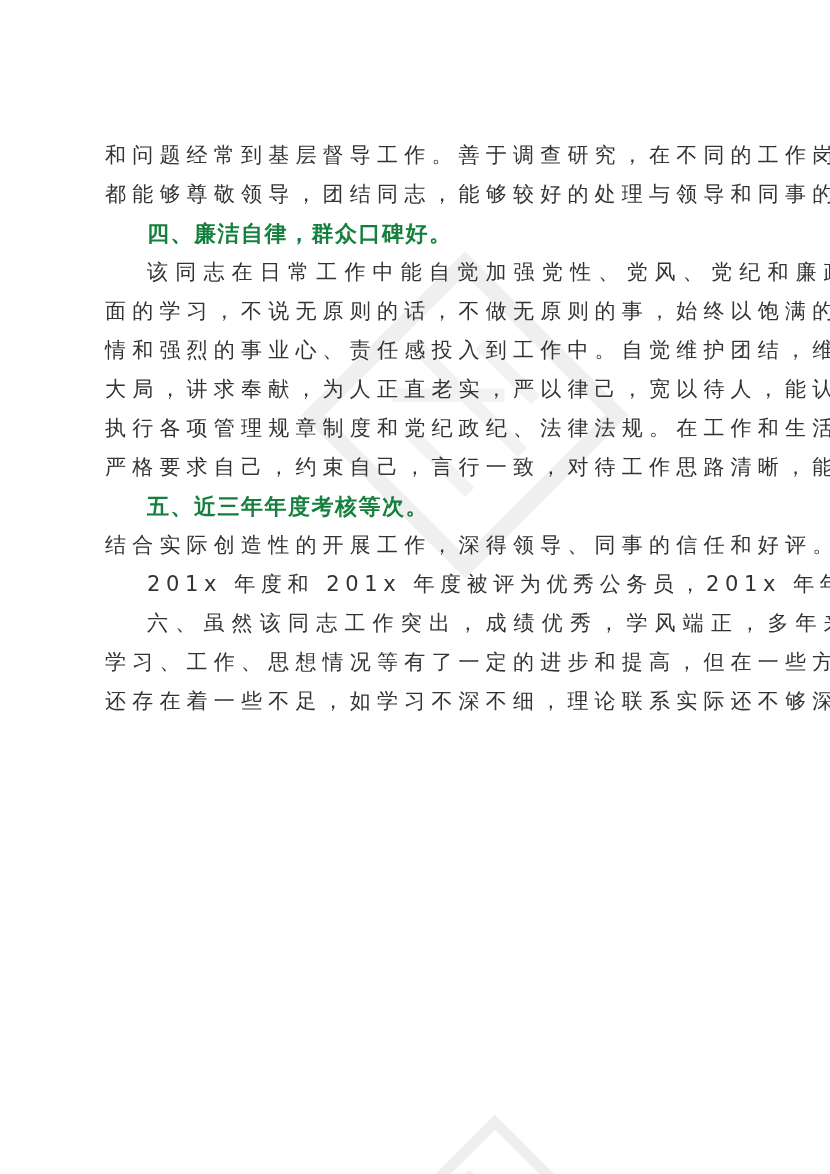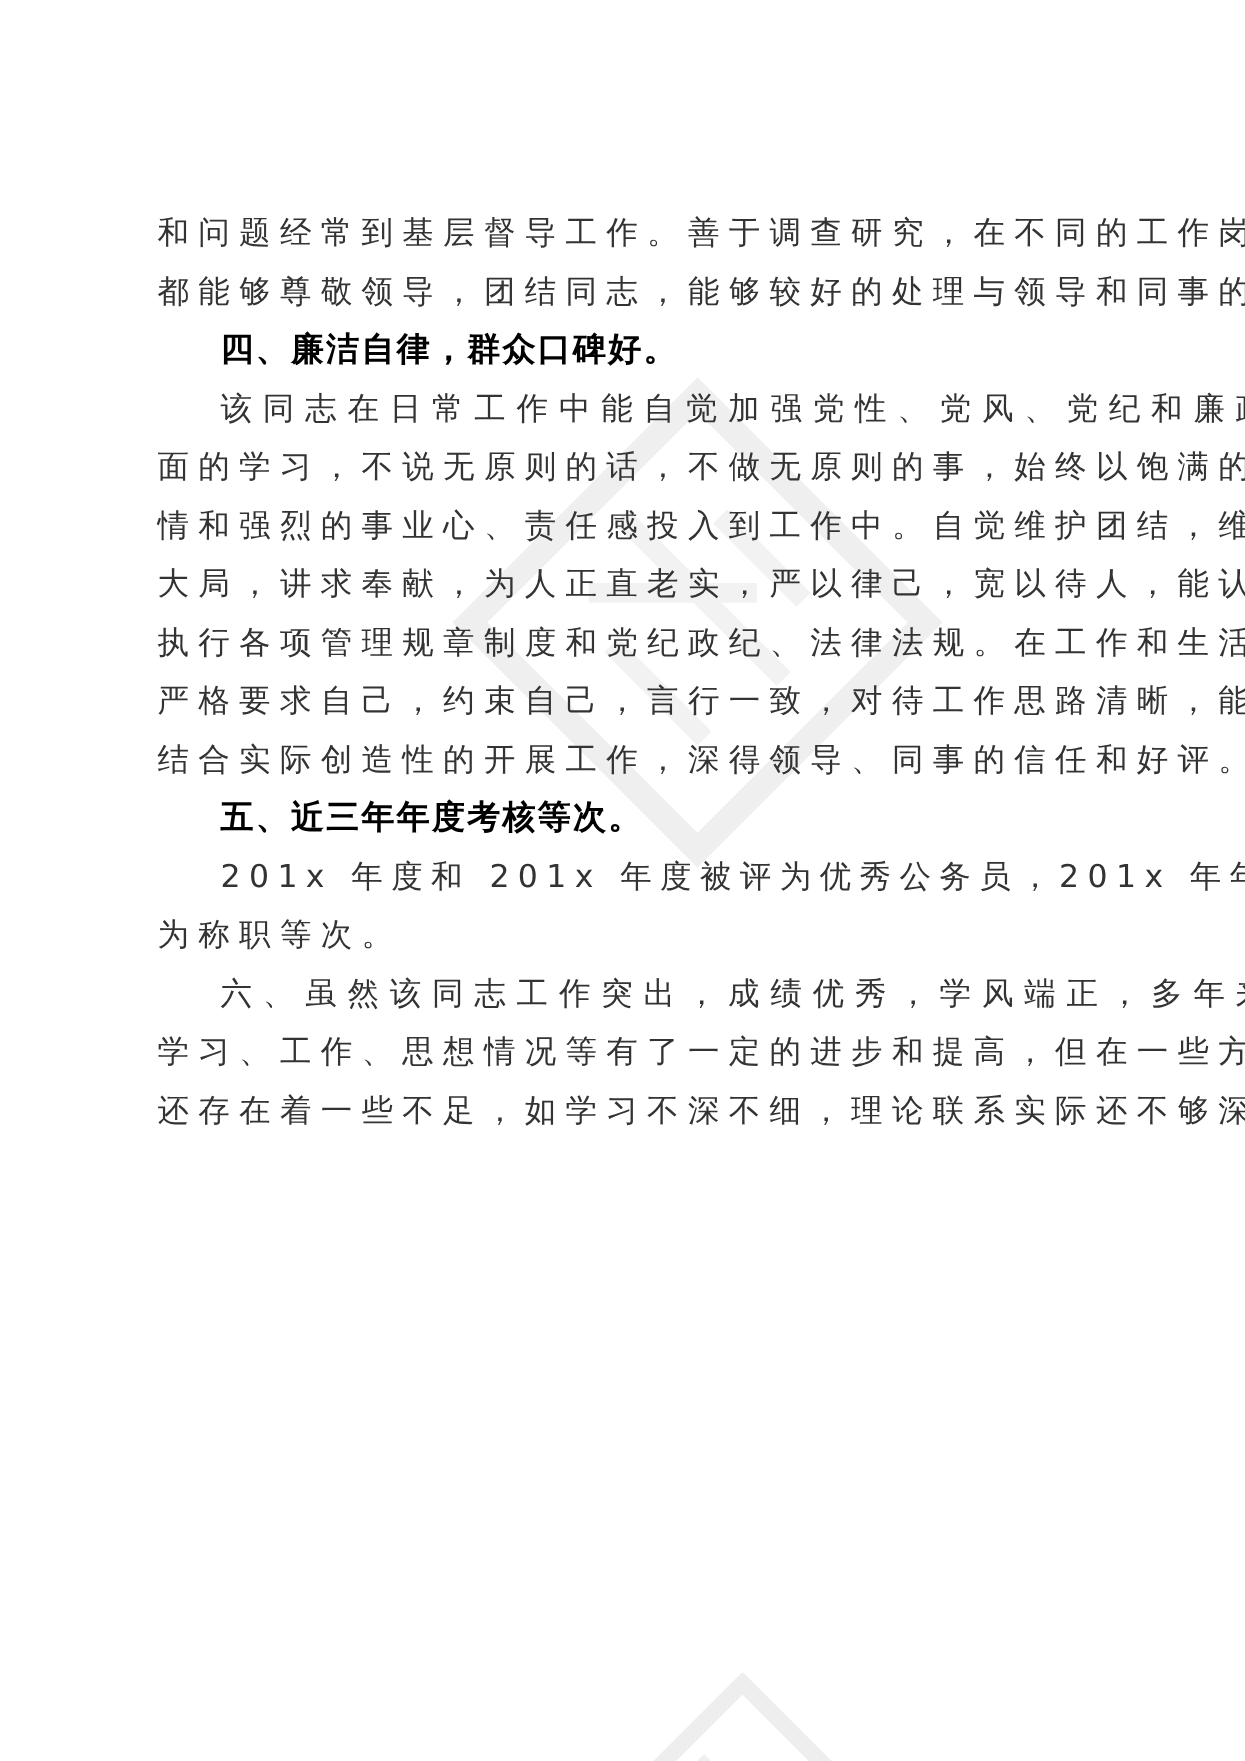--- a/index.html
+++ b/index.html
@@ -56,7 +56,7 @@
     }
     .line.heading {
       font-weight: bold;
-      color: #000000;
+      color: #15803d;
       letter-spacing: 1.5px;
       font-size: 22px;
     }

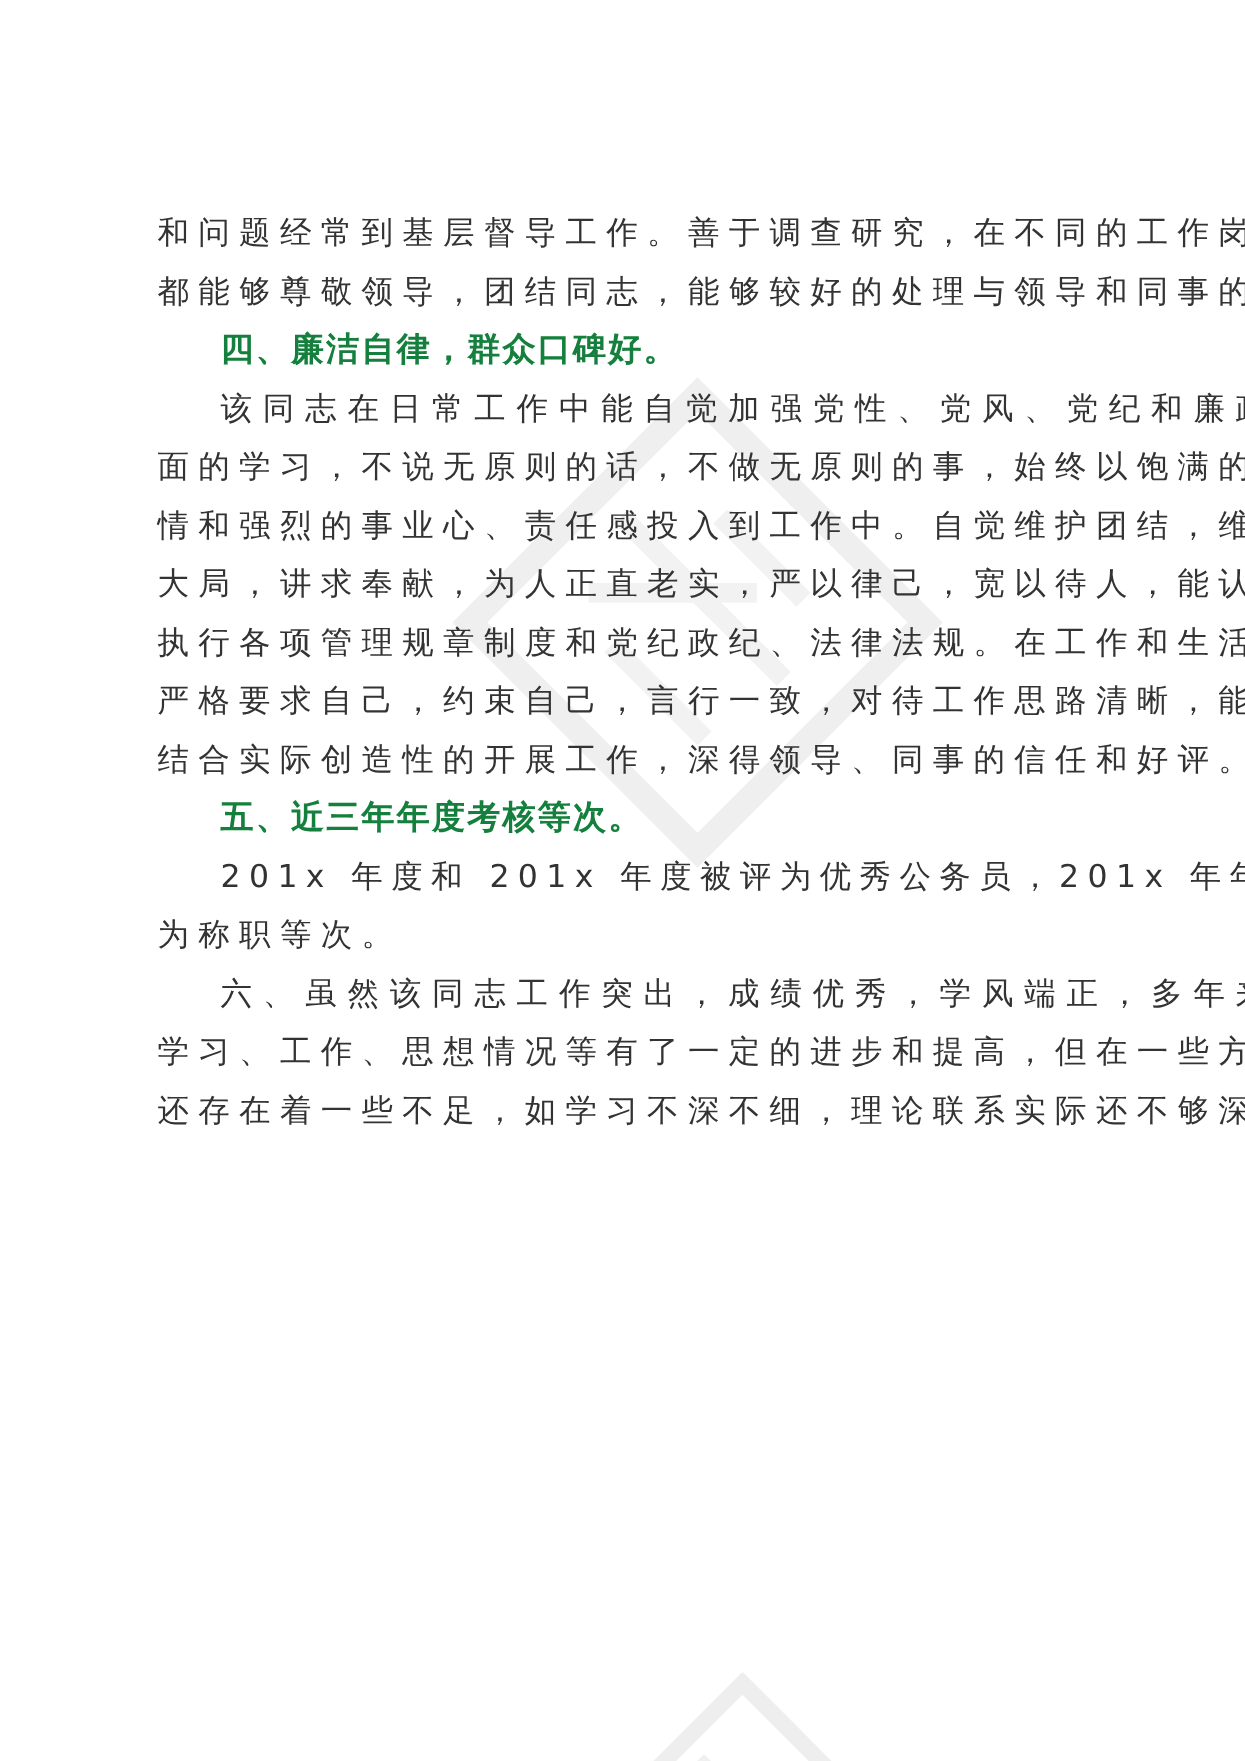--- a/index.html
+++ b/index.html
@@ -112,9 +112,9 @@
     <div class="line tight2">大局，讲求奉献，为人正直老实，严以律己，宽以待人，能认真</div>
     <div class="line tight2">执行各项管理规章制度和党纪政纪、法律法规。在工作和生活中</div>
     <div class="line tight2">严格要求自己，约束自己，言行一致，对待工作思路清晰，能够</div>
+    <div class="line indent heading">五、近三年年度考核等次。</div>
+
     <div class="line tight2">结合实际创造性的开展工作，深得领导、同事的信任和好评。</div>
-
-    <div class="line indent heading">五、近三年年度考核等次。</div>
 
     <div class="line indent latin">201x 年度和 201x 年度被评为优秀公务员，201x 年年度考核</div>
     <div class="line tight2">为称职等次。</div>

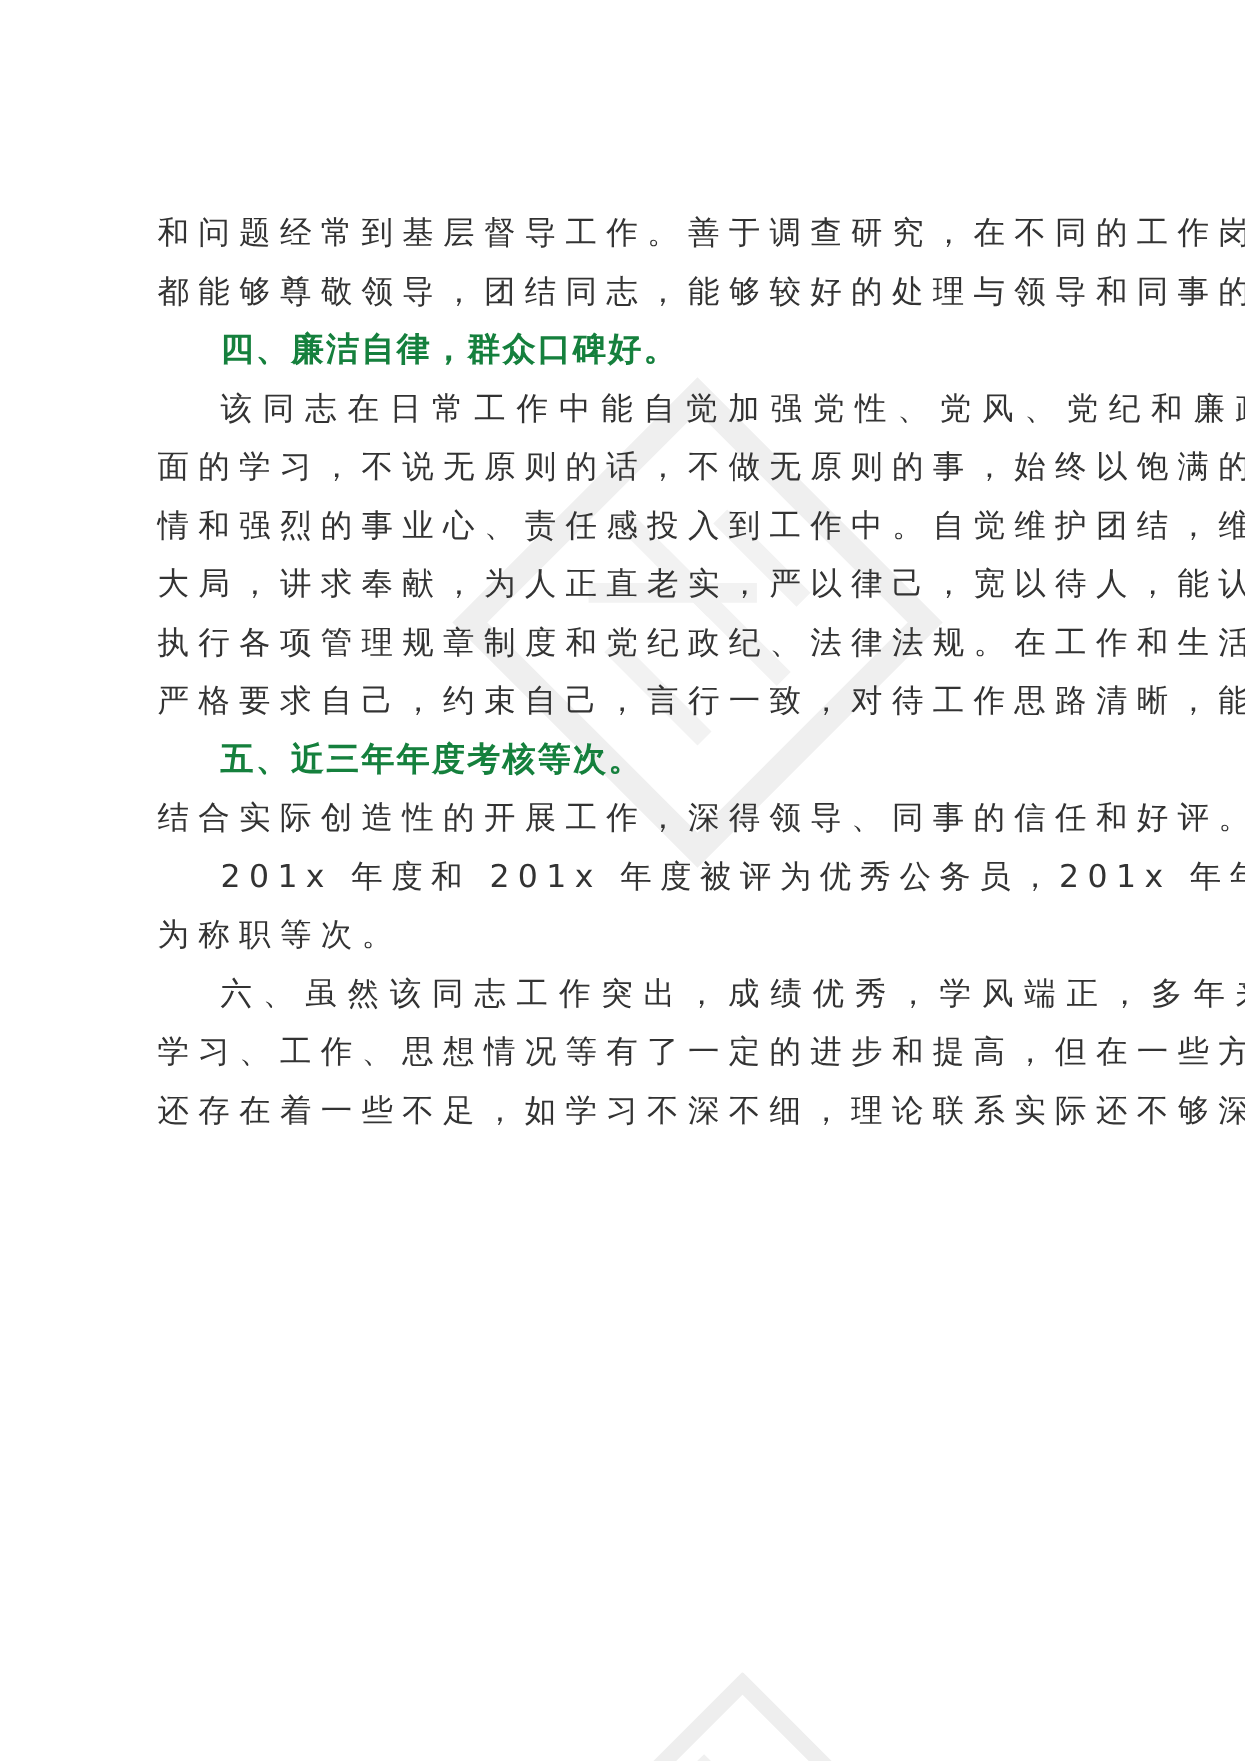--- a/index.html
+++ b/index.html
@@ -117,7 +117,6 @@
     <div class="line tight2">结合实际创造性的开展工作，深得领导、同事的信任和好评。</div>
 
     <div class="line indent latin">201x 年度和 201x 年度被评为优秀公务员，201x 年年度考核</div>
-    <div class="line tight2">为称职等次。</div>
 
     <div class="line indent tight">六、虽然该同志工作突出，成绩优秀，学风端正，多年来在</div>
     <div class="line tight2">学习、工作、思想情况等有了一定的进步和提高，但在一些方面</div>

